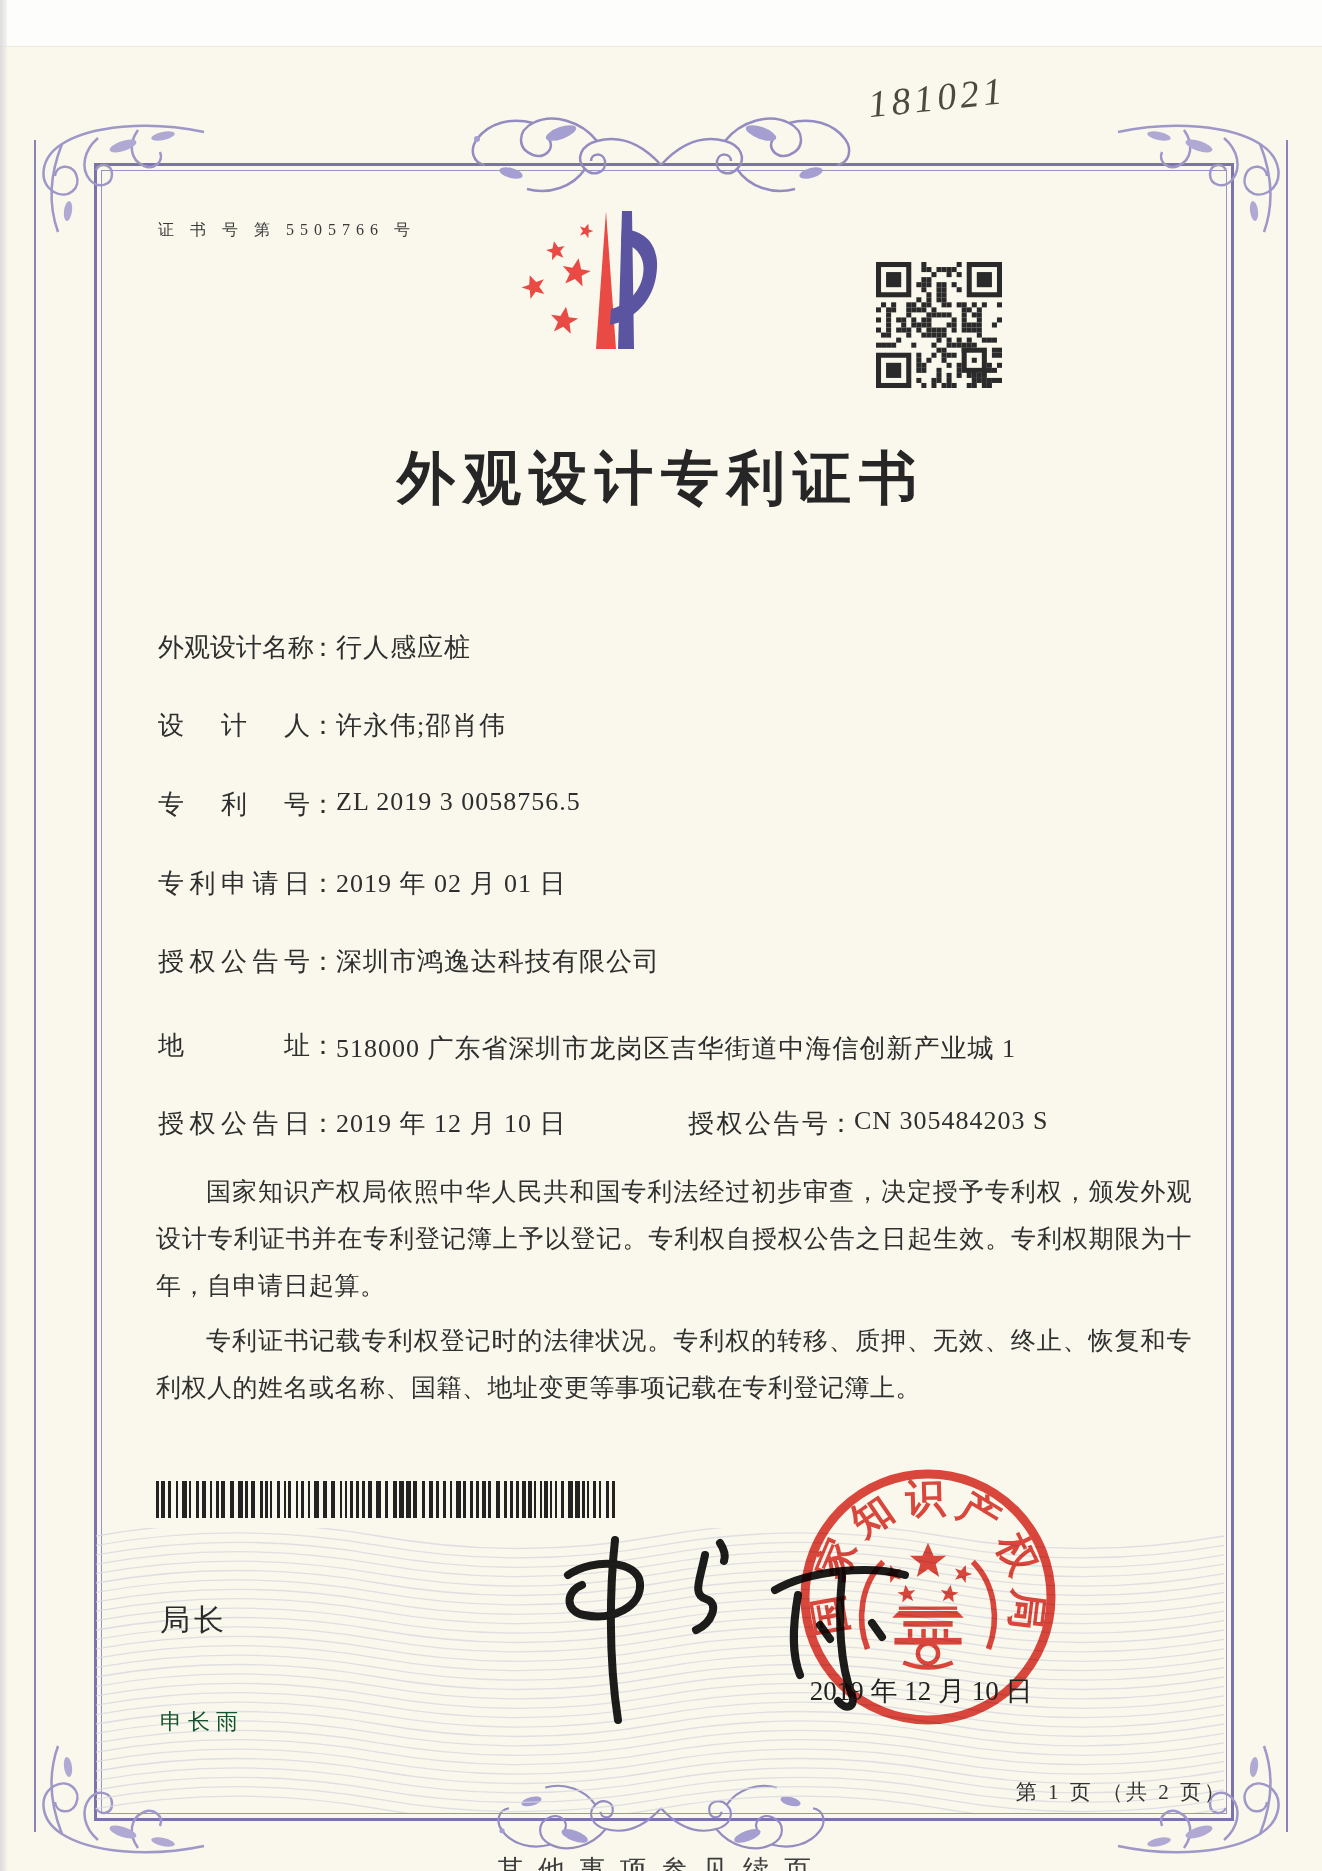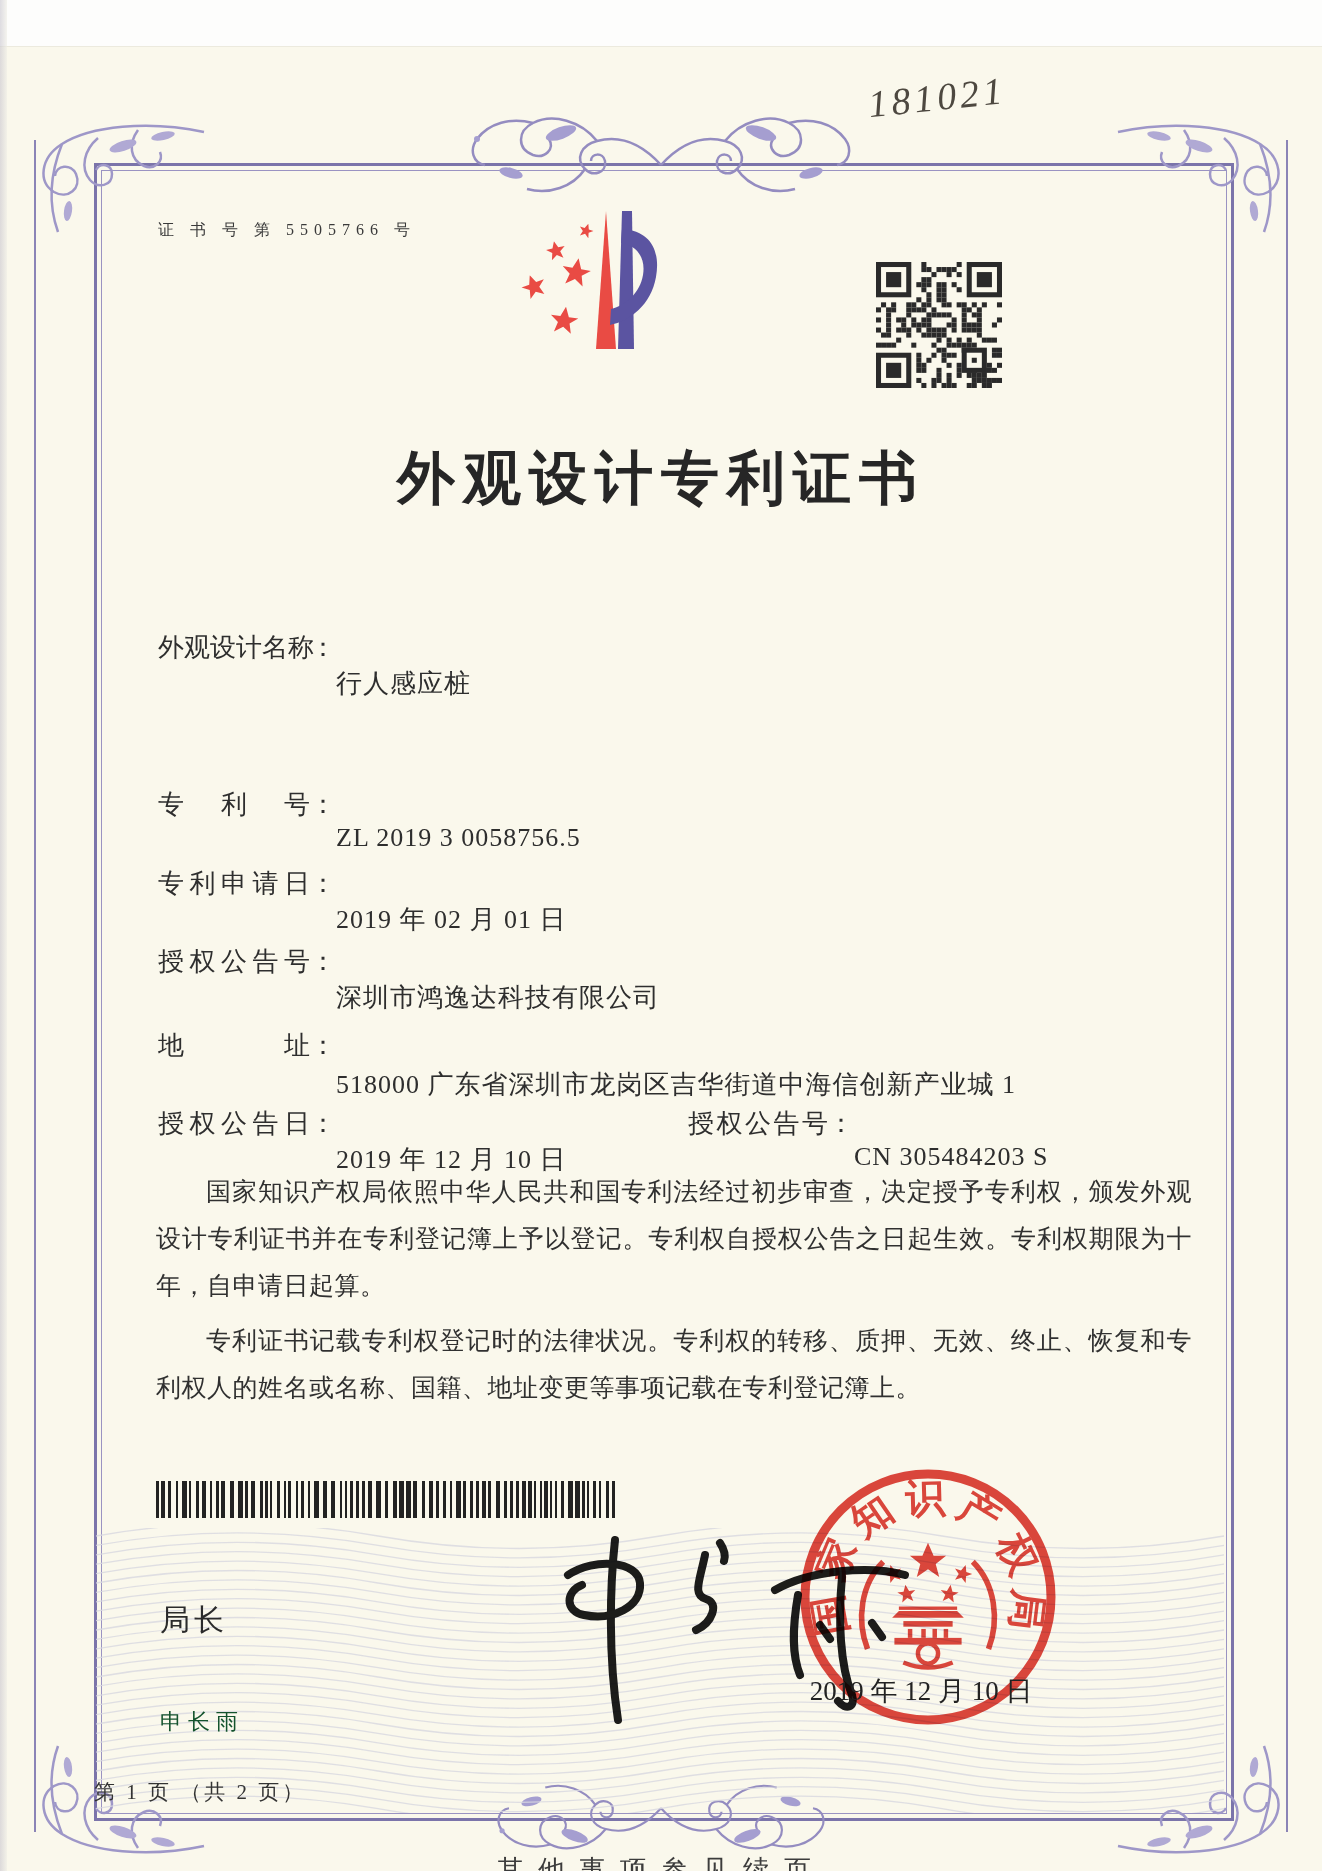--- a/index.html
+++ b/index.html
@@ -40,7 +40,7 @@
   .field{position:absolute;left:158px;font-size:26px;white-space:nowrap;}
   .flabel{display:inline-block;width:152px;text-align:justify;text-align-last:justify;vertical-align:top;}
   .fcolon{display:inline-block;vertical-align:top;}
-  .fvalue{display:inline-block;vertical-align:top;letter-spacing:1px;margin-top:36px;}
+  .fvalue{display:inline-block;vertical-align:top;letter-spacing:1px;}
   .fvalue .vline{line-height:42px;}
   .field-sub{position:absolute;left:530px;top:0;white-space:nowrap;}
 

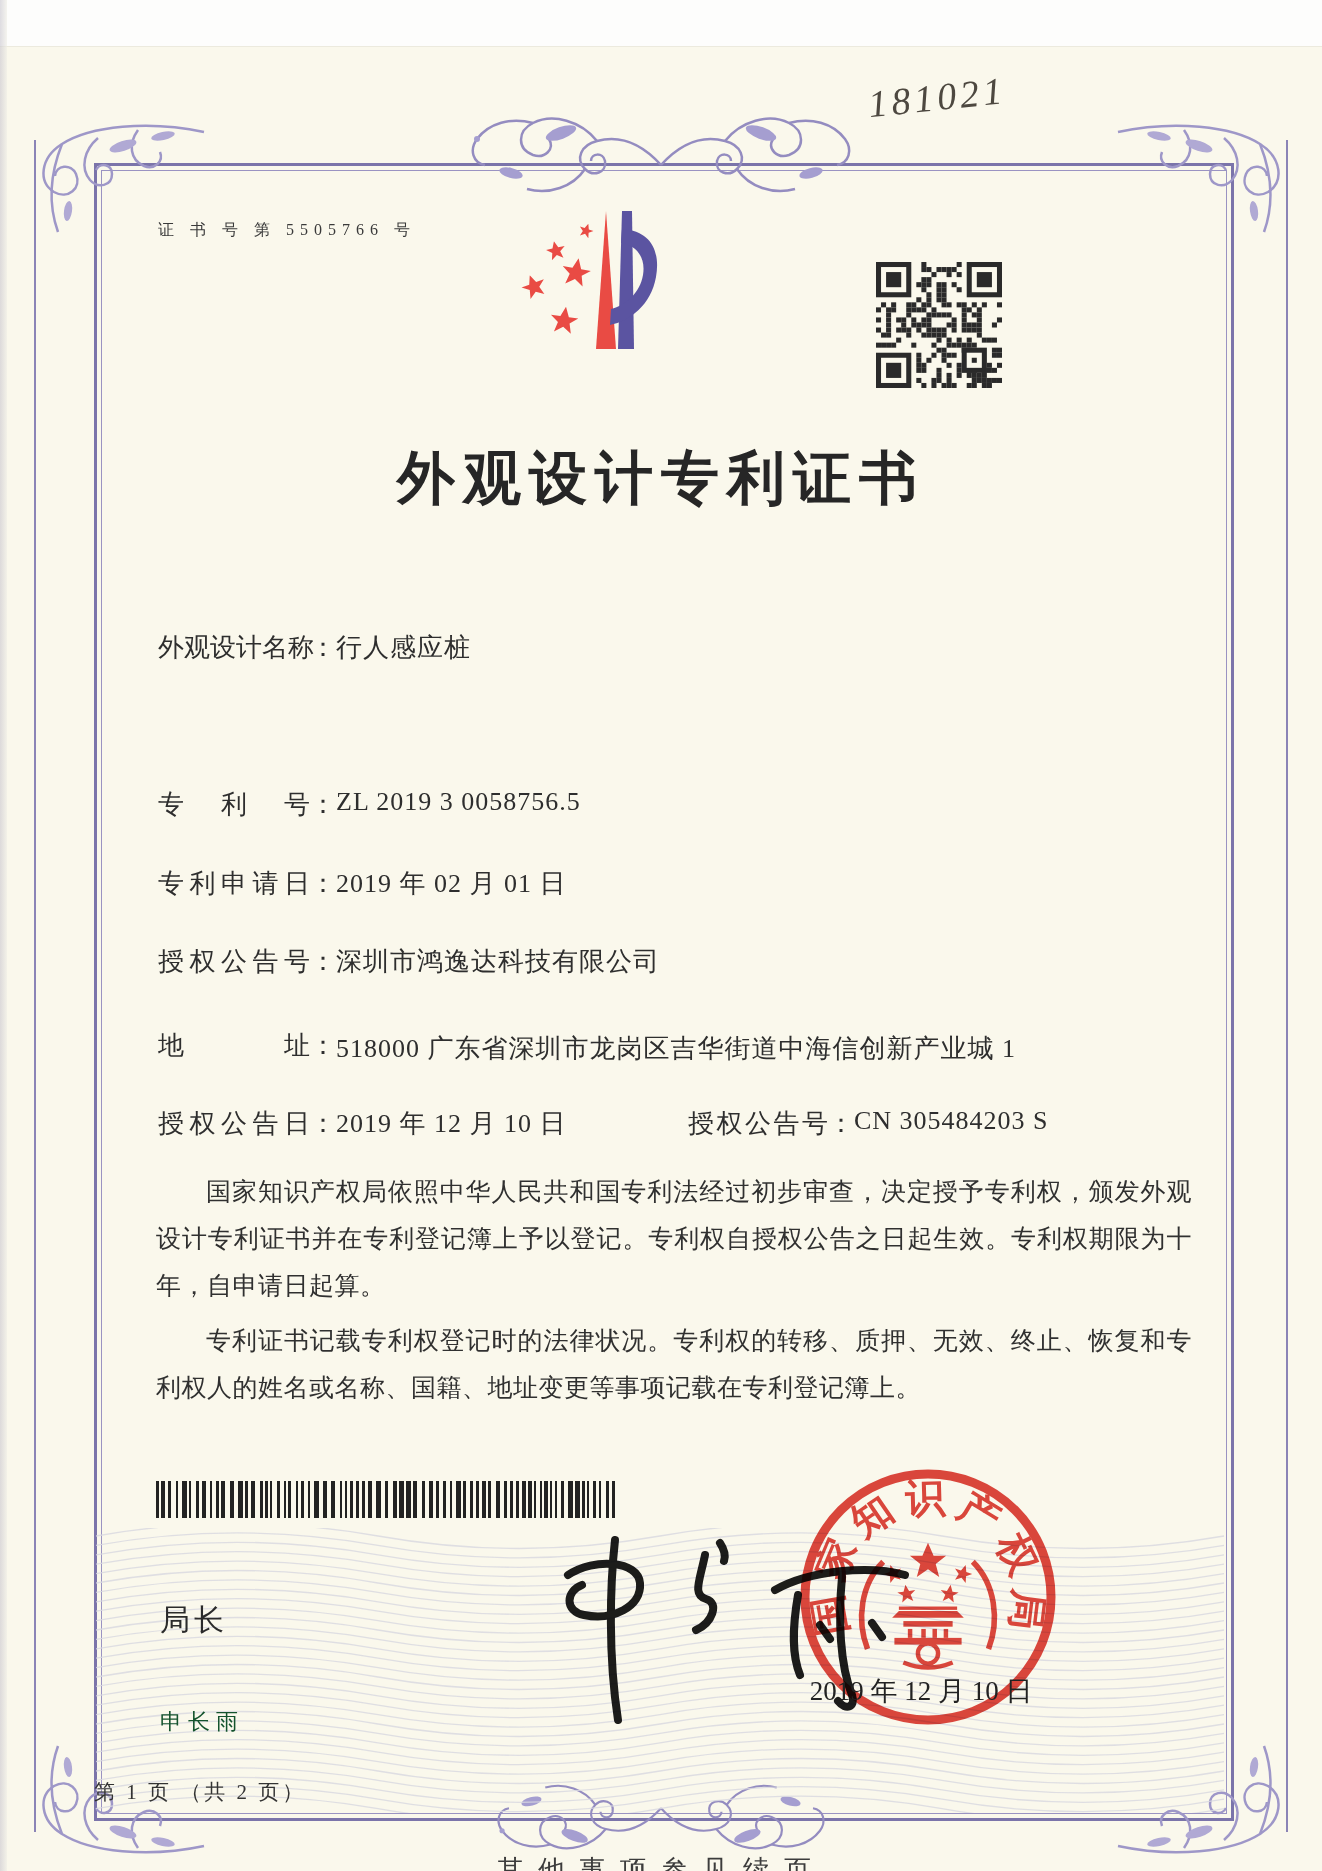--- a/index.html
+++ b/index.html
@@ -362,6 +362,9 @@
   <div class="field" style="top:630px">
     <span class="flabel">外观设计名称</span><span class="fcolon">：</span><span class="fvalue">行人感应桩</span>
   </div>
+  <div class="field" style="top:708px">
+    <span class="flabel">设计人</span><span class="fcolon">：</span><span class="fvalue">许永伟;邵肖伟</span>
+  </div>
   <div class="field" style="top:787px">
     <span class="flabel">专利号</span><span class="fcolon">：</span><span class="fvalue">ZL 2019 3 0058756.5</span>
   </div>

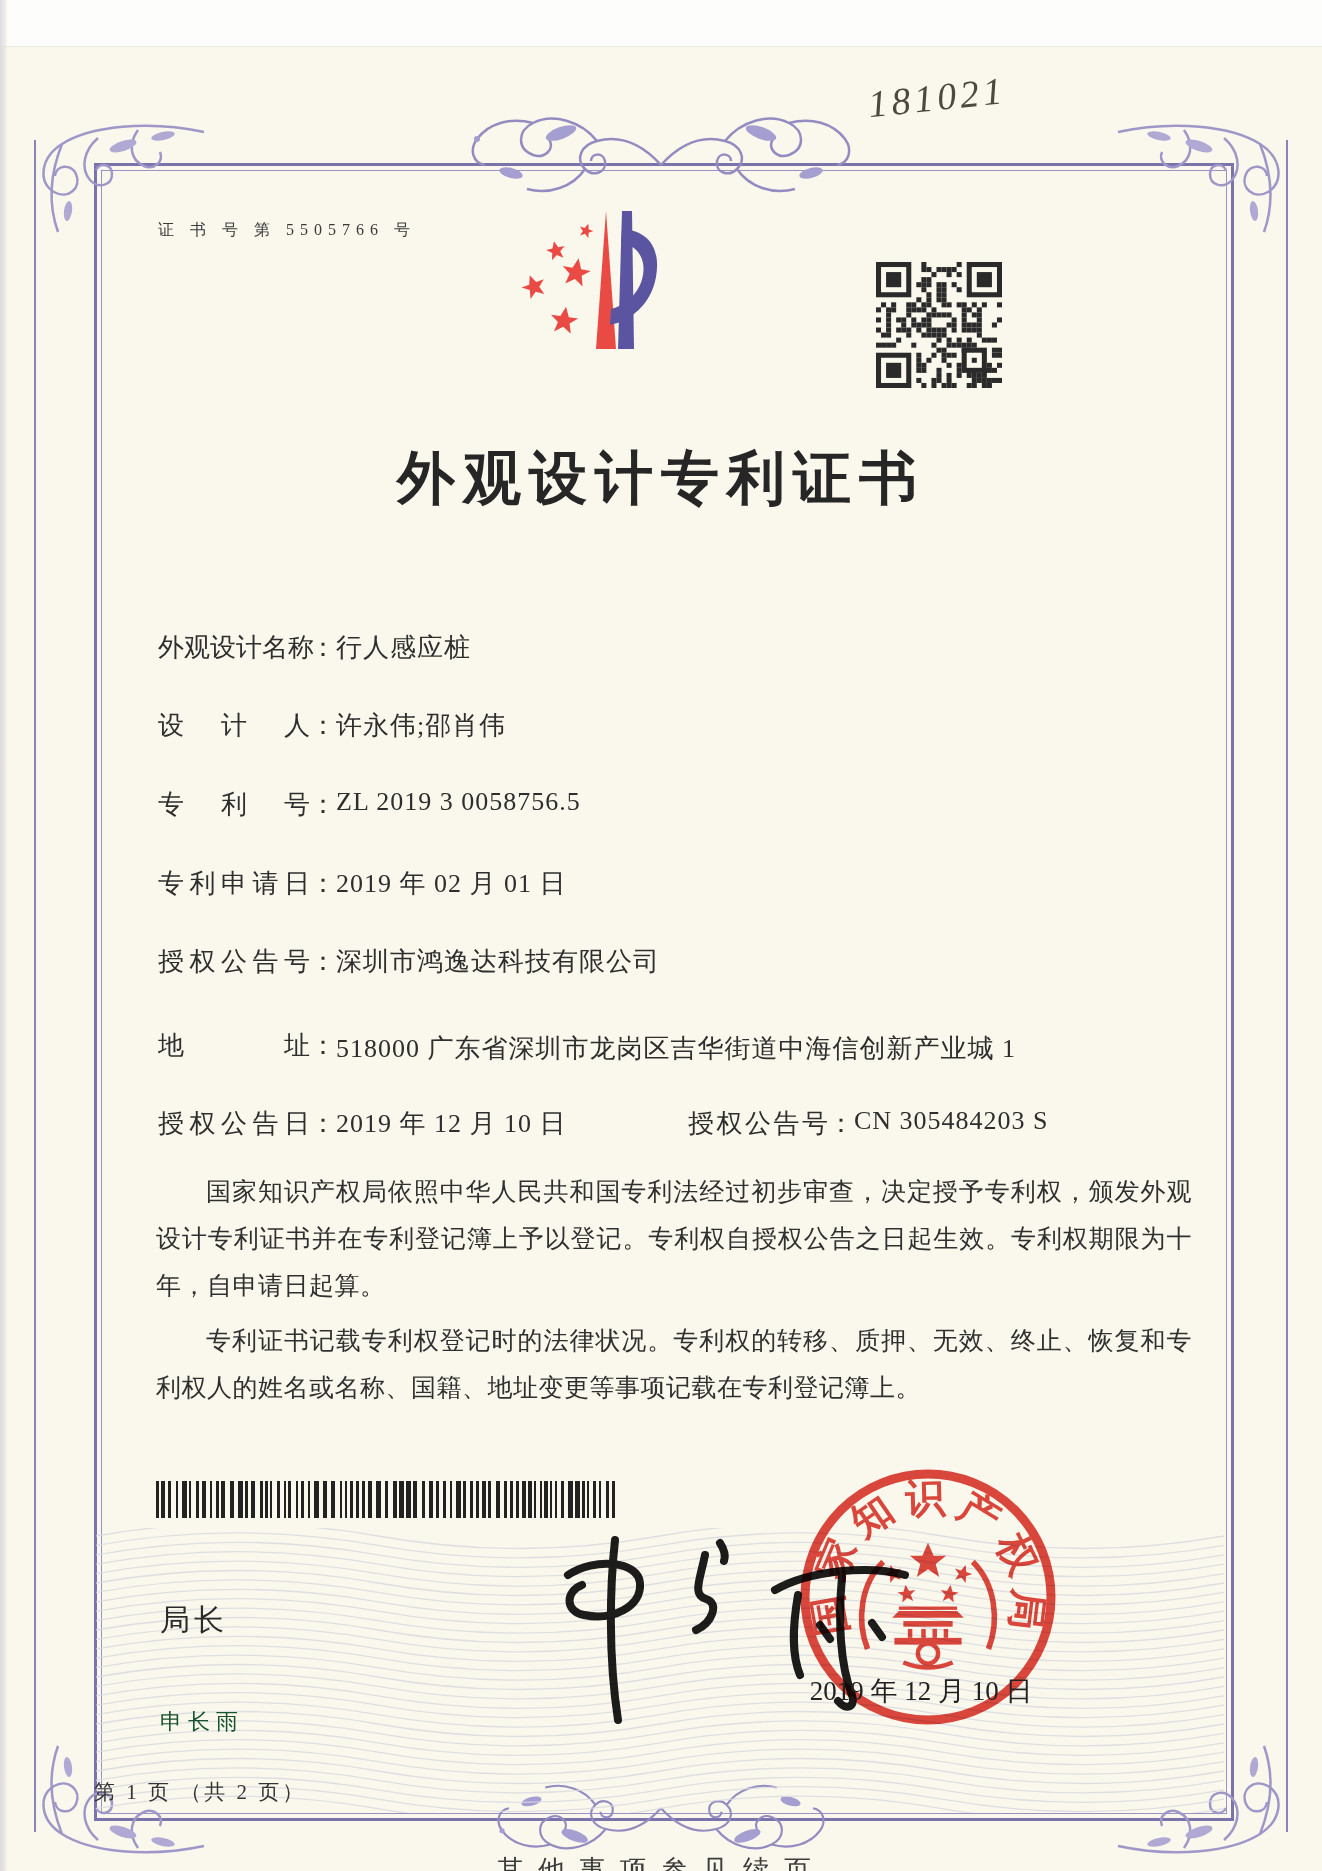--- a/index.html
+++ b/index.html
@@ -56,7 +56,7 @@
   #seal-svg{position:absolute;left:796px;top:1465px;mix-blend-mode:multiply;opacity:.93;}
   .seal-date{position:absolute;left:790px;top:1673px;width:262px;text-align:center;font-size:27px;color:#222;white-space:nowrap;}
 
-  .page-footer{position:absolute;left:94px;top:1778px;width:1134px;text-align:left;font-size:21px;letter-spacing:3px;color:#333;}
+  .page-footer{position:absolute;left:94px;top:1778px;width:1134px;text-align:right;font-size:21px;letter-spacing:3px;color:#333;}
   .cutoff{position:absolute;left:94px;top:1852px;width:1134px;text-align:center;font-size:27px;letter-spacing:14px;color:#3c3c3c;}
 </style>
 </head>

